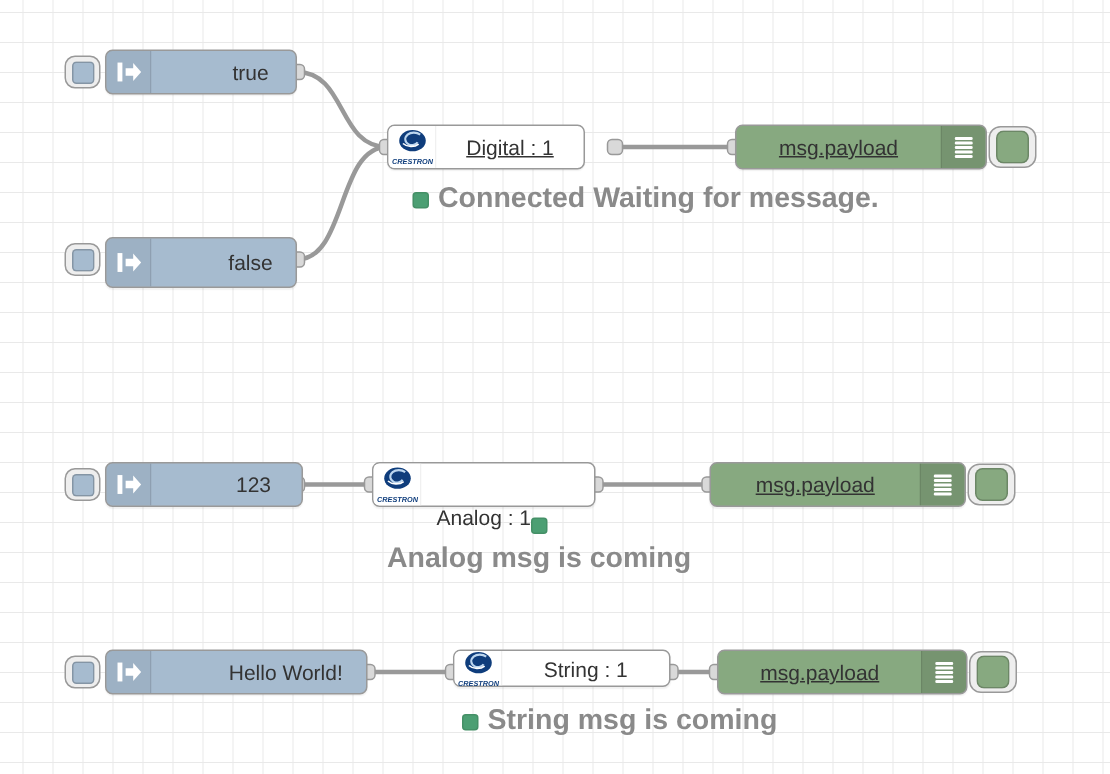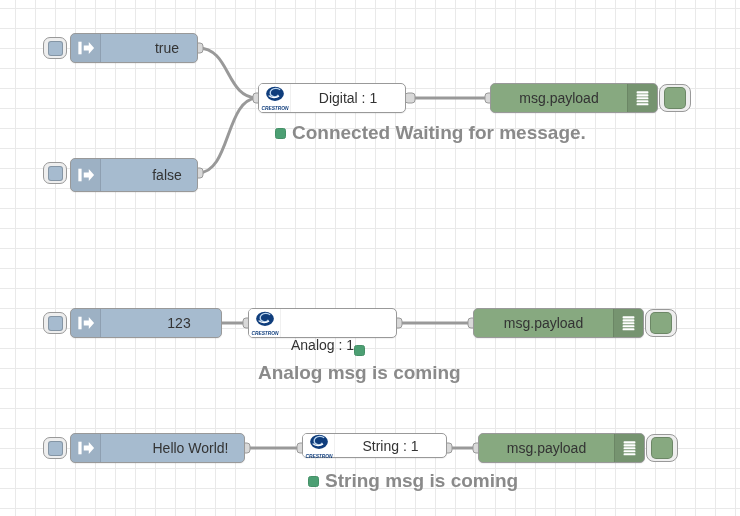--- a/index.html
+++ b/index.html
@@ -100,7 +100,7 @@
     <div class="node-button inject-button" style="left: 43px; top: 162px;">
       <div class="inner"></div>
     </div>
-    <div class="node crestron" style="left: 258px; top: 83px; width: 148px; height: 30px;">
+    <div class="node crestron" style="left: 258px; top: 83px; width: 132px; height: 30px; text-decoration: underline;">
       <div class="icon-region">
         <svg viewBox="0 0 30 30" width="28" height="28">
           <ellipse cx="15" cy="10.5" rx="9.5" ry="7.6" fill="#0f3d7c"></ellipse>

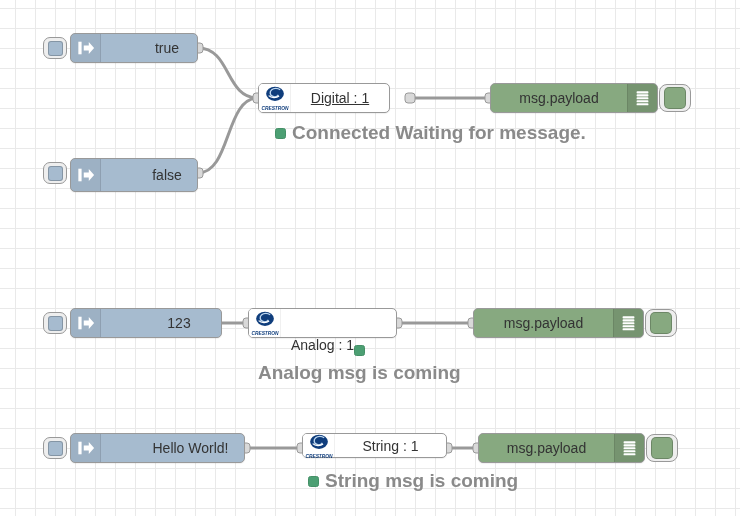--- a/index.html
+++ b/index.html
@@ -29,7 +29,7 @@
   .inject .icon-region{width:29px;background:rgba(0,0,0,0.05);border-right:1px solid rgba(0,0,0,0.10);border-radius:4px 0 0 4px;}
   .node.crestron{background:#ffffff;}
   .crestron .icon-region{width:31px;background:#ffffff;border-right:1px solid rgba(0,0,0,0.06);border-radius:4px 0 0 4px;}
-  .node.debug{background:#87a980;}
+  .node.debug{background:#87a980;text-decoration:underline;}
   .debug .icon-region{width:29px;background:rgba(0,0,0,0.12);border-left:1px solid rgba(0,0,0,0.10);border-radius:0 4px 4px 0;}
   .node-button{
     position:absolute;z-index:2;box-sizing:border-box;cursor:pointer;

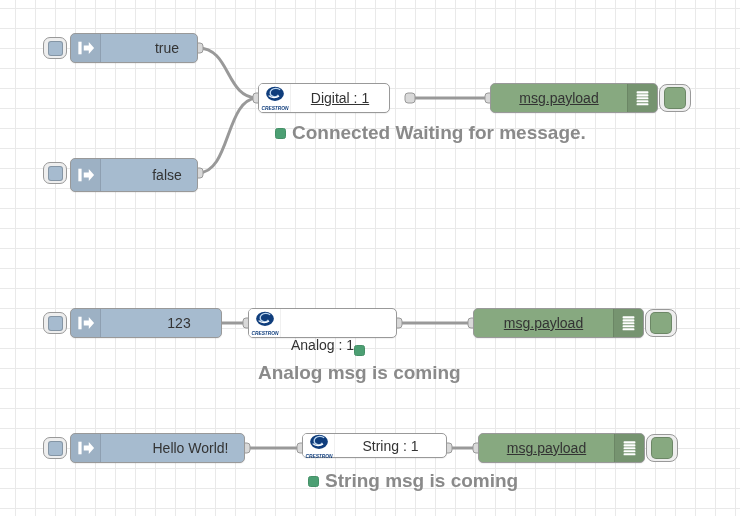--- a/index.html
+++ b/index.html
@@ -132,7 +132,7 @@
     <div class="node-button debug-button" style="left: 659px; top: 84px;">
       <div class="inner"></div>
     </div>
-    <div class="node inject" style="left: 70px; top: 308px; width: 152px; height: 30px;">
+    <div class="node inject" style="left: 70px; top: 308px; width: 132px; height: 30px;">
       <div class="icon-region">
         <svg viewBox="0 0 20 20" width="18" height="18">
           <g fill="#ffffff">

